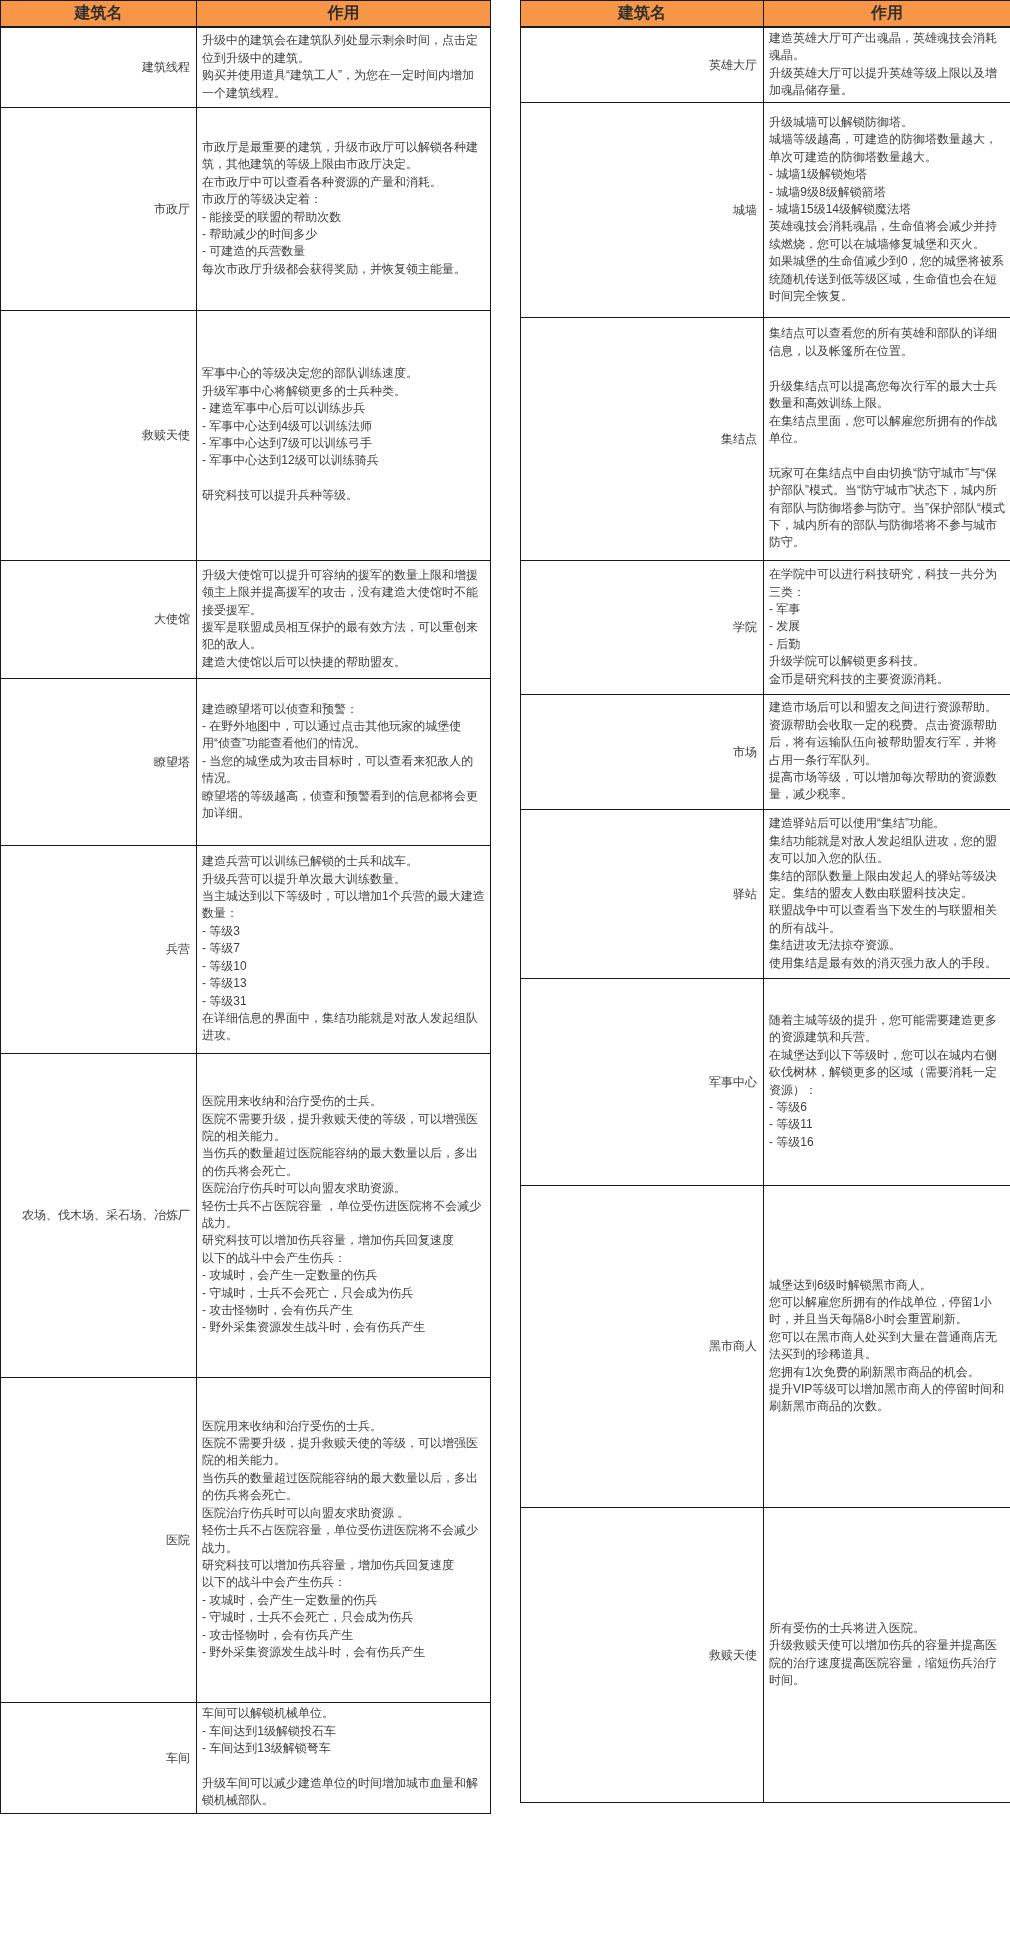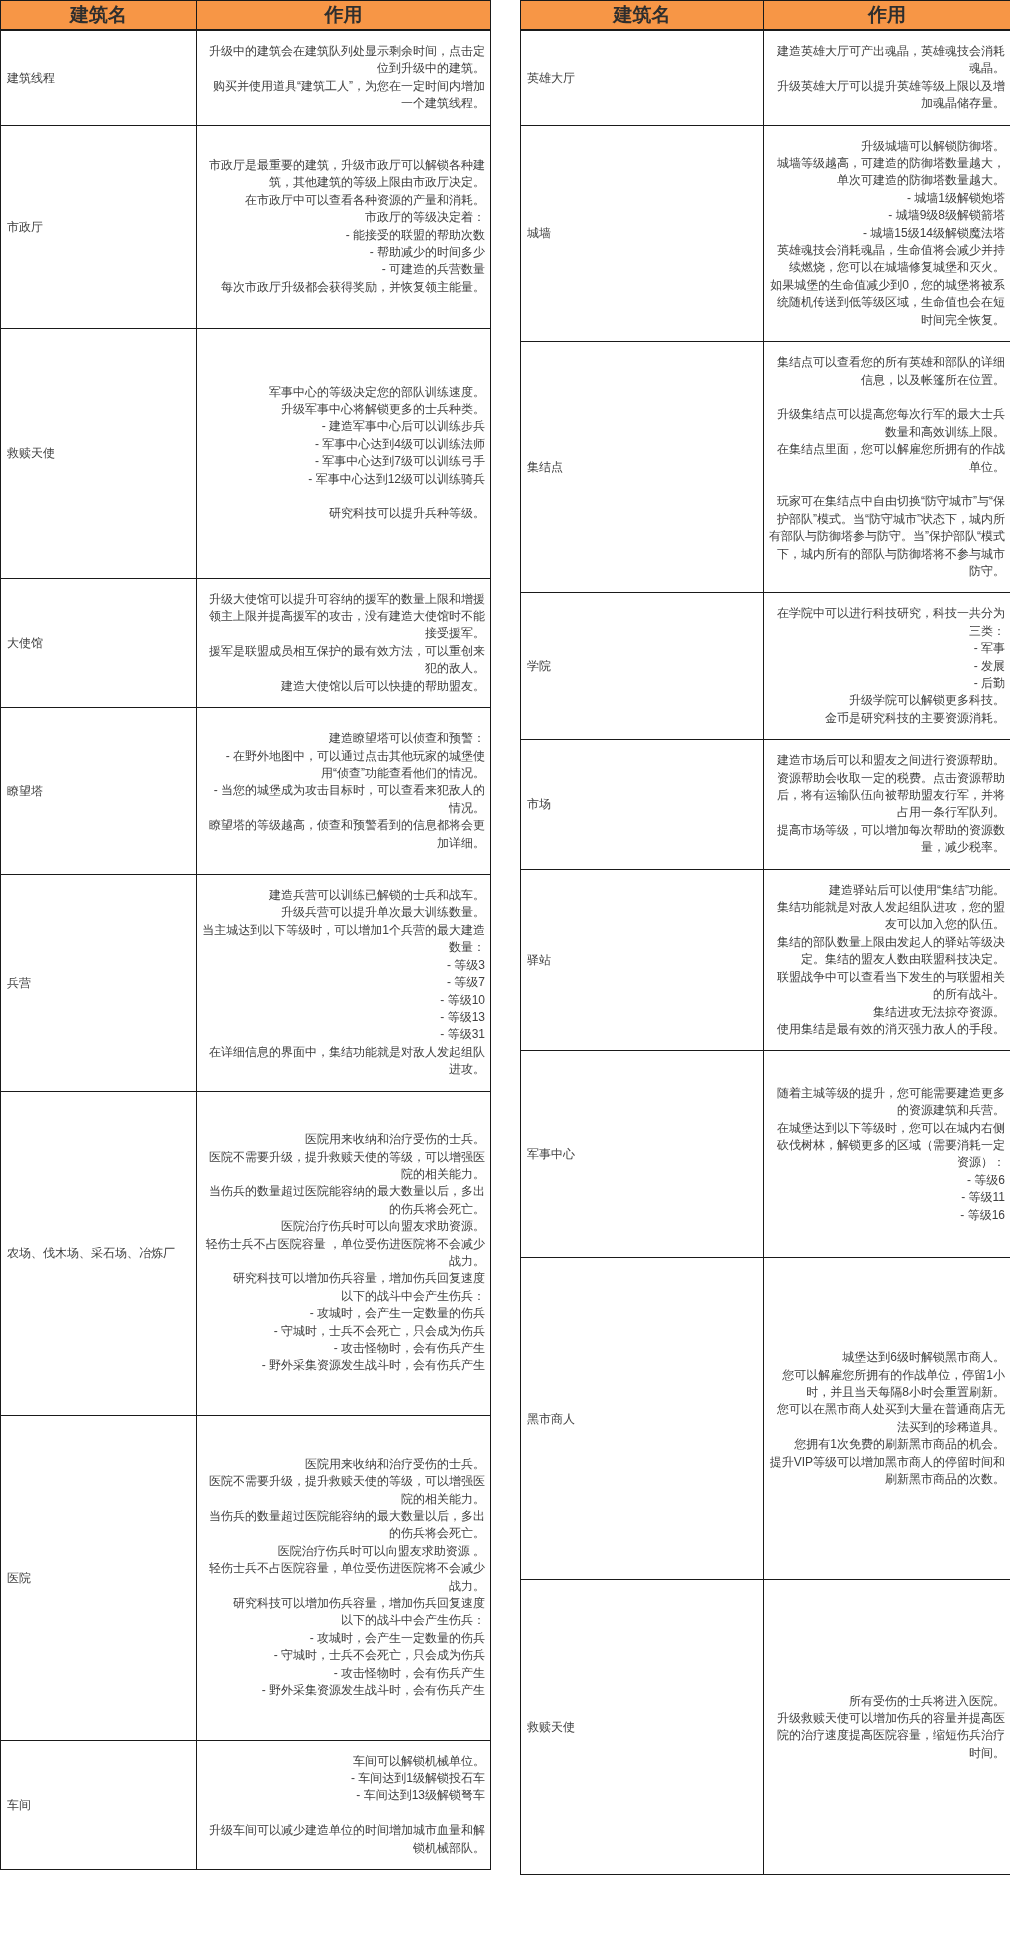--- a/index.html
+++ b/index.html
@@ -32,7 +32,7 @@
     border: 1px solid #1a1a1a;
     border-bottom-width: 2px;
     color: #2e2e2e;
-    font-size: 19px;
+    font-size: 16px;
     font-weight: bold;
     height: 23px;
     padding: 1px 4px;

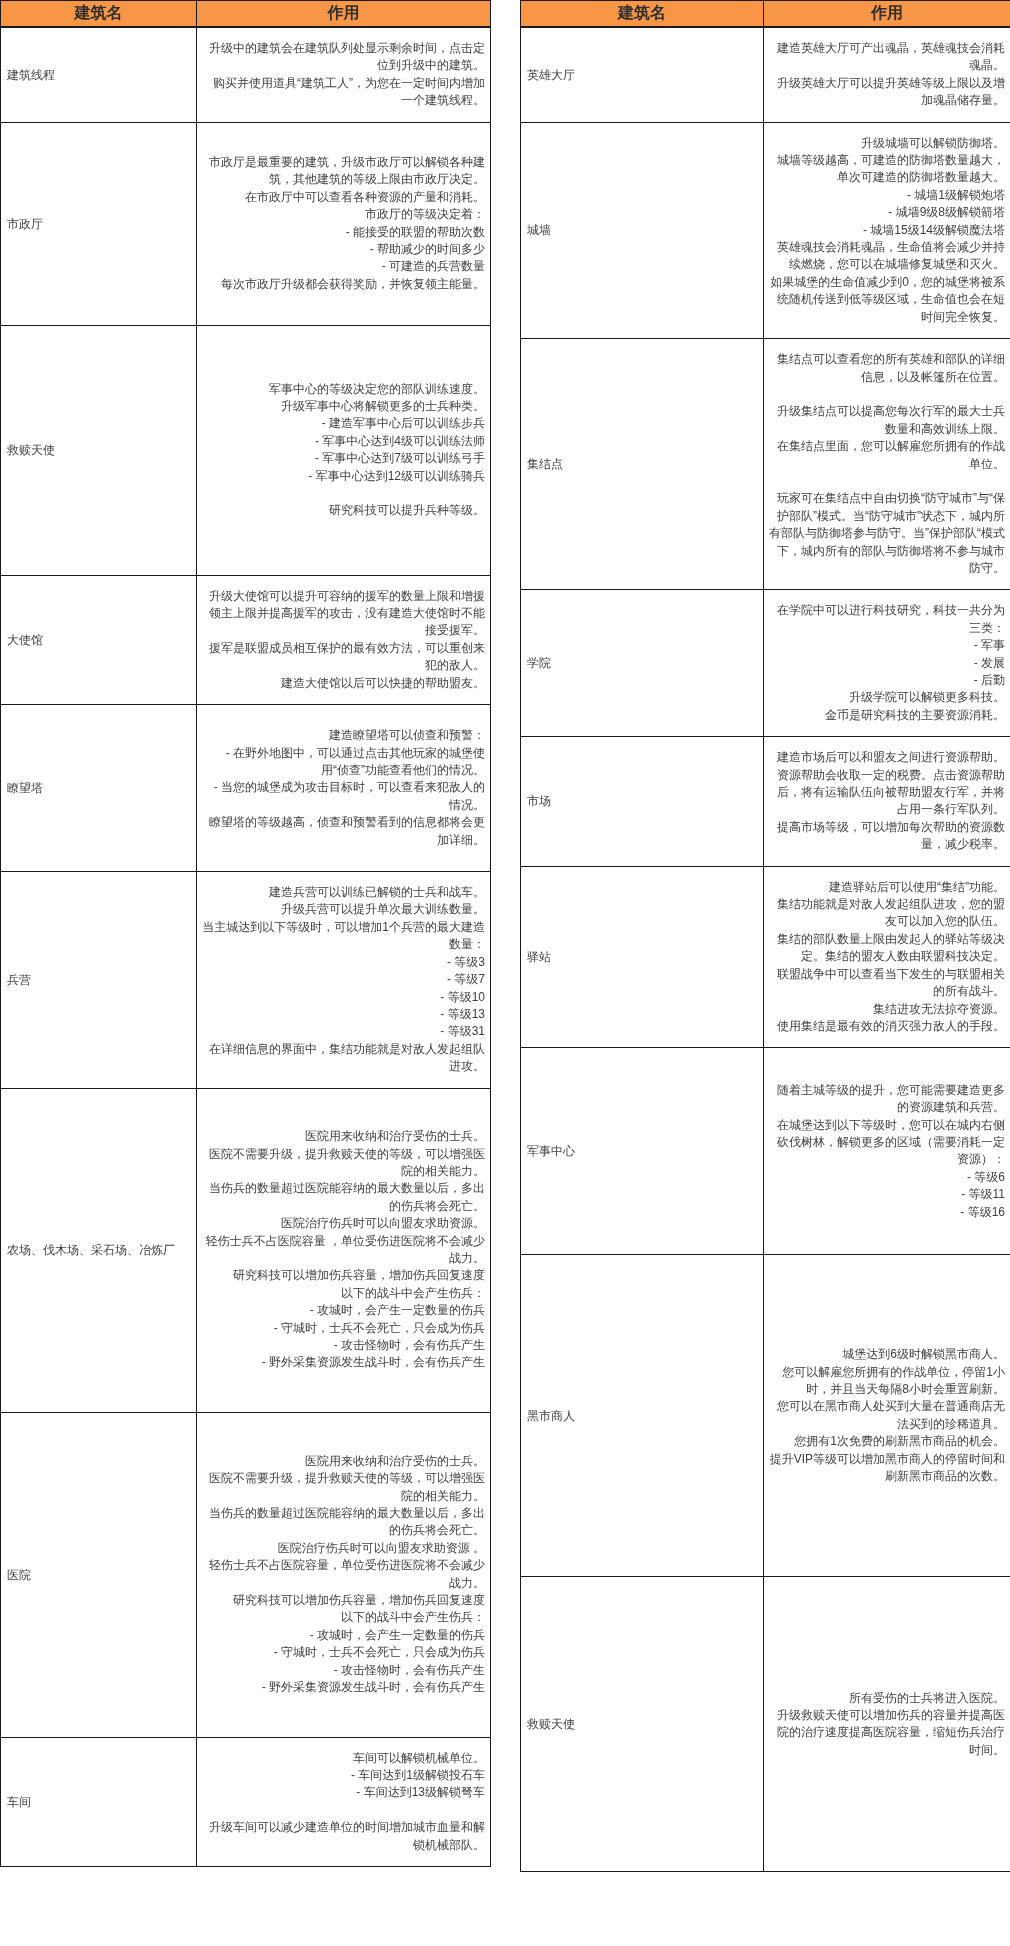--- a/index.html
+++ b/index.html
@@ -52,8 +52,8 @@
     line-height: 16px;
   }
   td.desc-cell {
-    text-align: right;
-    padding: 12px 5px;
+    text-align: left;
+    padding: 2px 5px;
     line-height: 17.4px;
     white-space: pre-wrap;
     word-break: break-all;

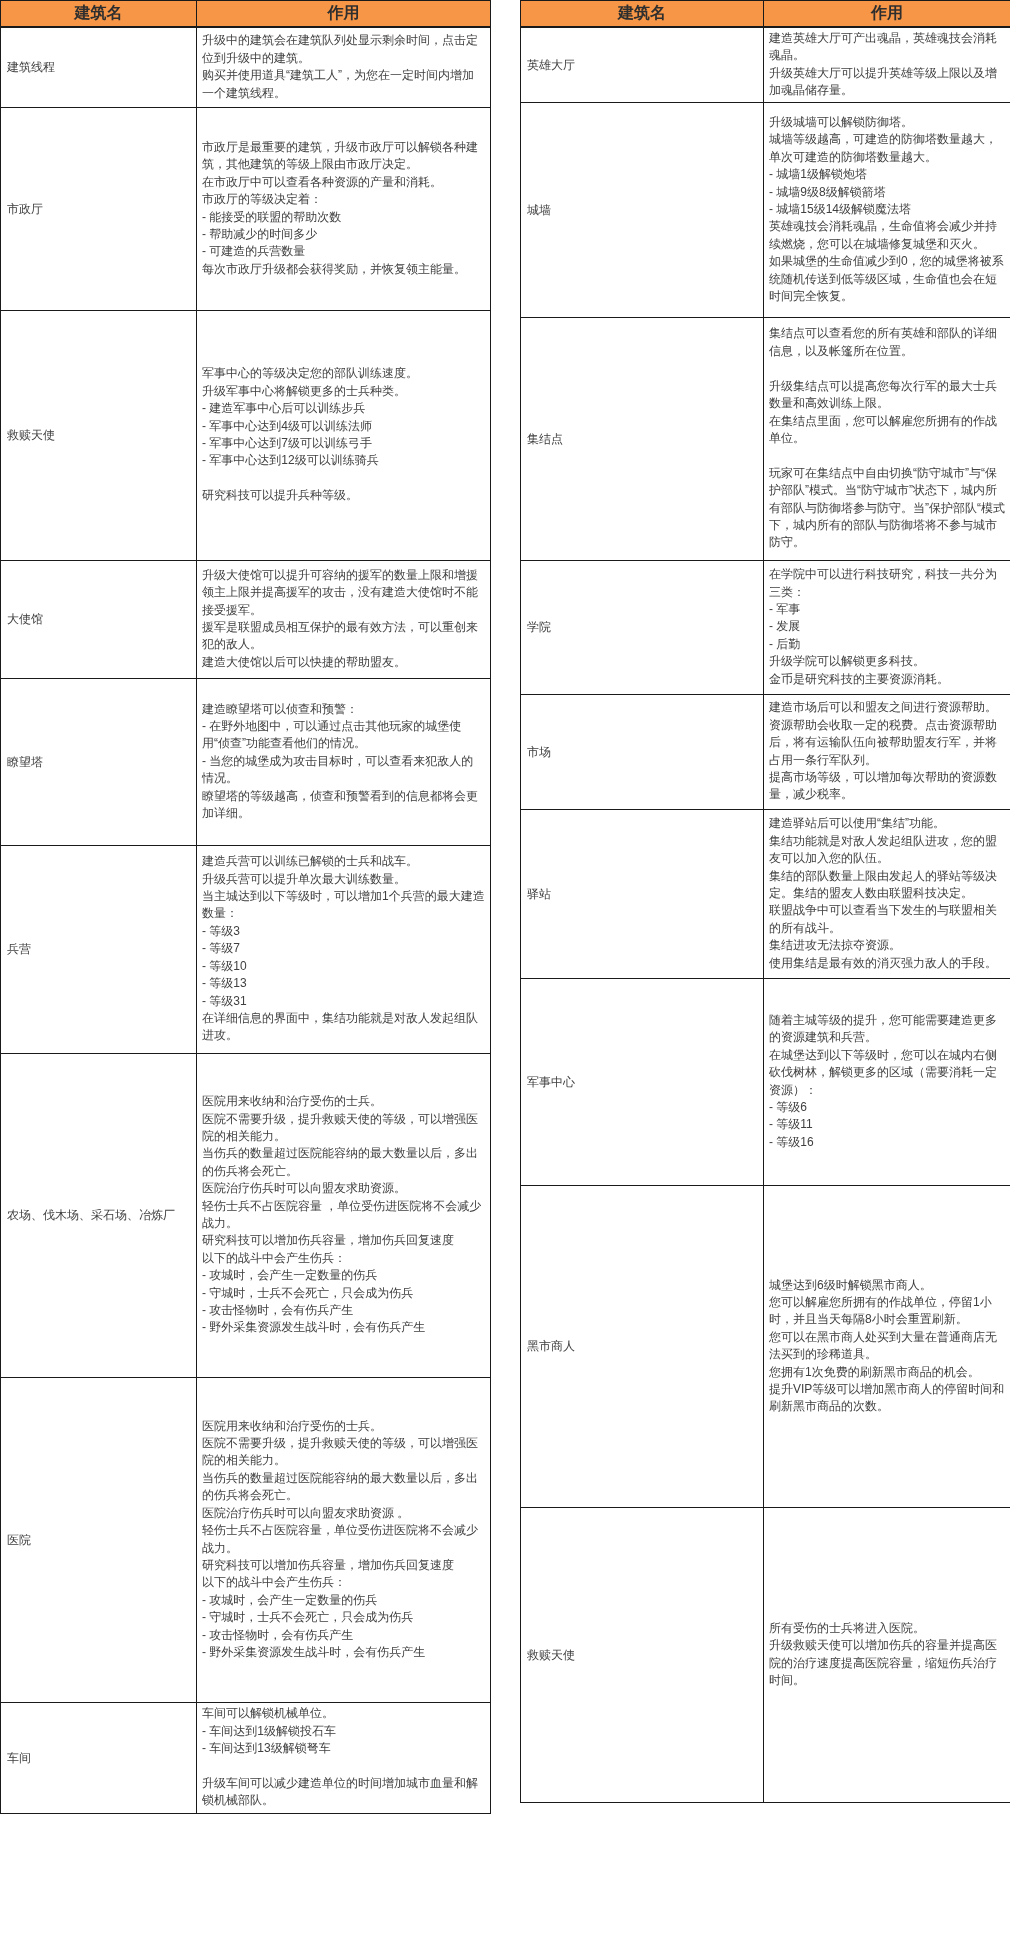--- a/index.html
+++ b/index.html
@@ -47,7 +47,7 @@
     overflow: hidden;
   }
   td.name-cell {
-    text-align: left;
+    text-align: right;
     padding: 2px 6px;
     line-height: 16px;
   }

